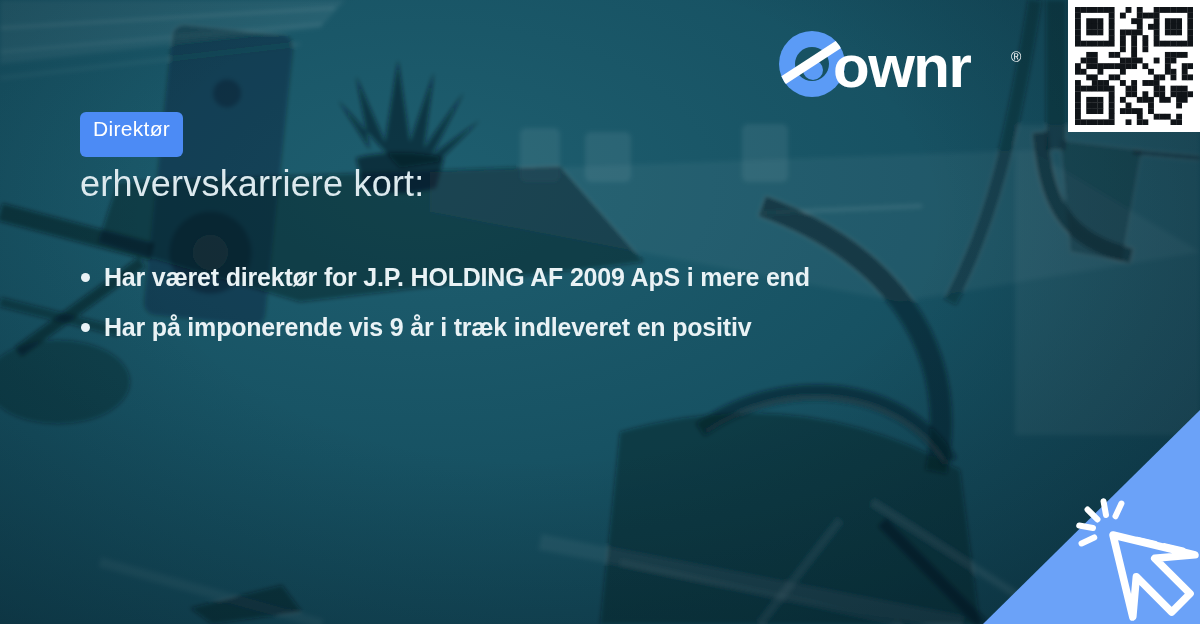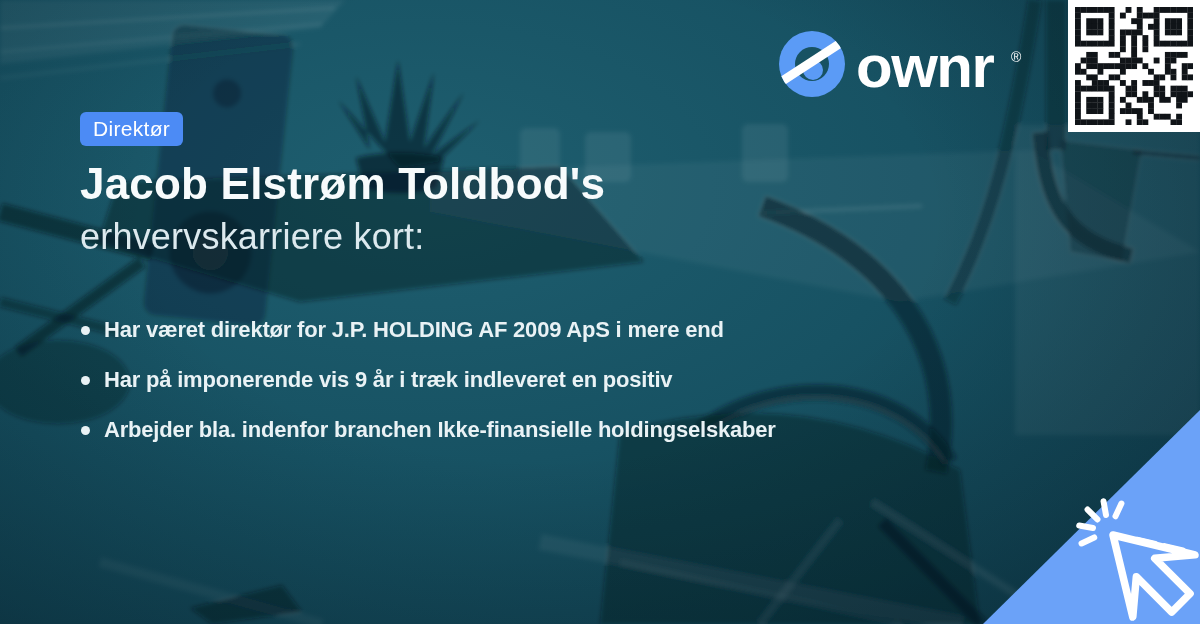--- a/index.html
+++ b/index.html
@@ -13,7 +13,7 @@
     background:radial-gradient(ellipse at 45% 35%, rgba(0,0,0,0) 42%, rgba(2,22,32,0.38) 100%);}
   
   .logo-icon{position:absolute;left:778px;top:30px;width:68px;height:68px;}
-  .wordmark{position:absolute;left:856px;top:37px;font-size:60px;line-height:60px;
+  .wordmark{position:absolute;left:833px;top:37px;font-size:60px;line-height:60px;
     font-weight:bold;letter-spacing:-1.5px;color:var(--white,#fff);}
   .regmark{position:absolute;left:1011px;top:49px;font-size:14px;color:var(--white,#fff);}
   

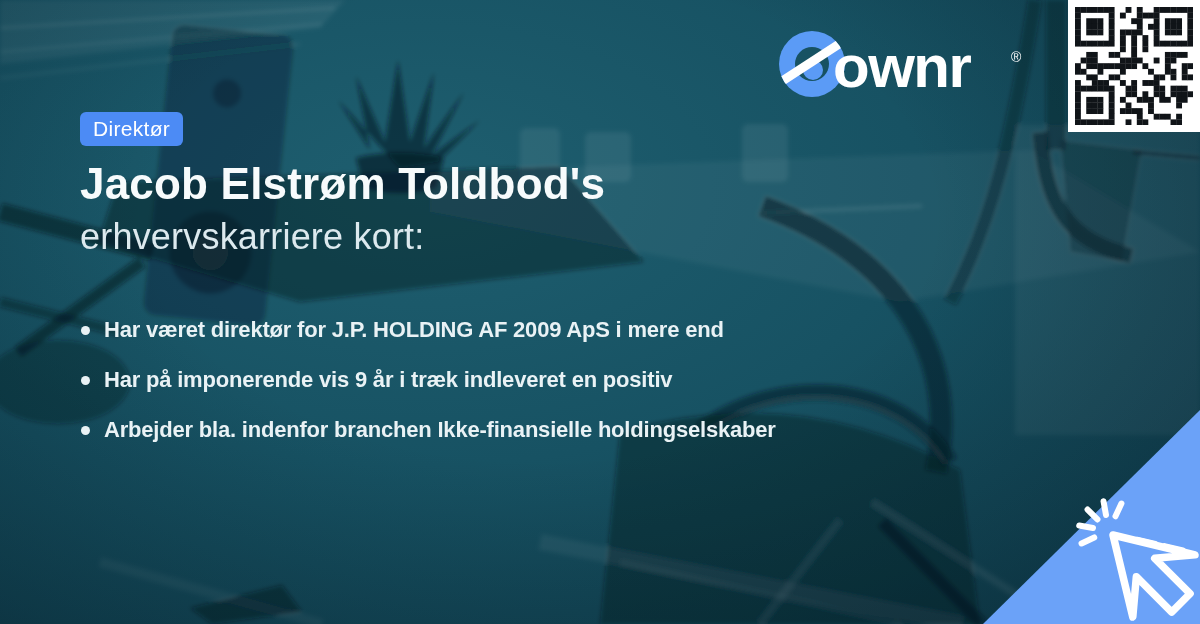--- a/index.html
+++ b/index.html
@@ -22,7 +22,7 @@
   .qr svg{display:block;width:118px;height:118px;}
   
   .content{position:absolute;left:80px;top:112px;width:880px;color:var(--text_primary,#f7fbfc);}
-  .badge{display:inline-block;height:34px;line-height:34px;padding:0 13px;border-radius:6px;
+  .badge{display:inline-block;height:45px;line-height:34px;padding:0 13px;border-radius:6px;
     background:var(--badge_blue,#4c8bf5);color:var(--white,#fff);font-size:21px;letter-spacing:.3px;}
   h1.title{margin:12px 0 0;font-size:44px;line-height:52px;font-weight:bold;
     letter-spacing:.2px;color:var(--text_primary,#f7fbfc);}

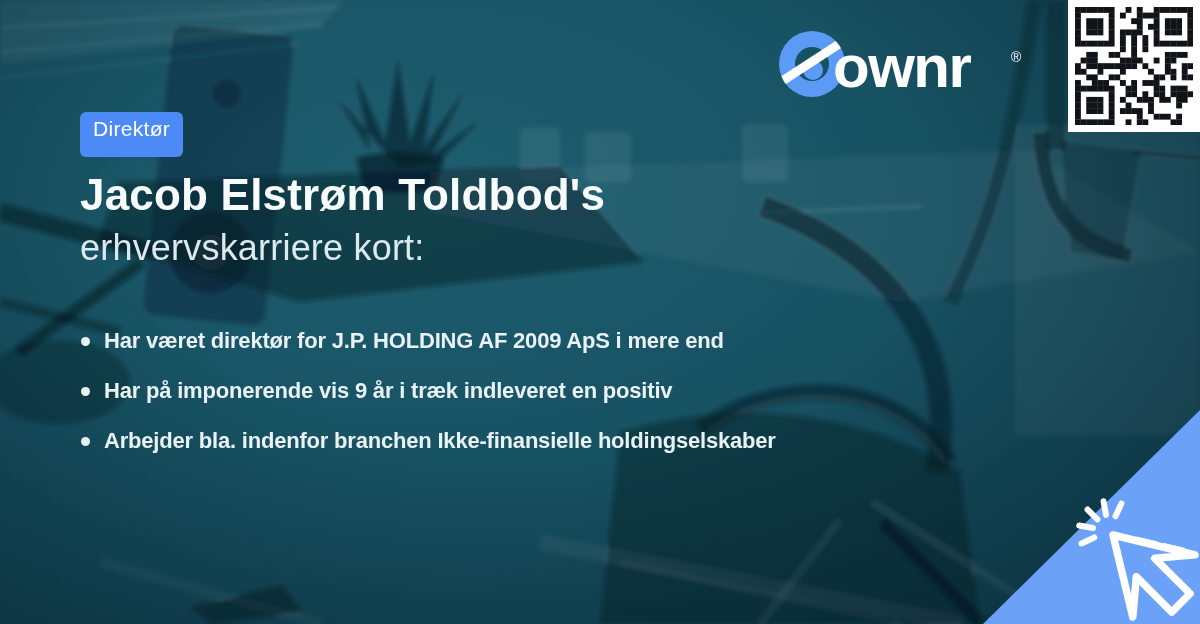--- a/index.html
+++ b/index.html
@@ -353,7 +353,6 @@
 
   <div class="content">
     <span class="badge">Direktør</span>
-    <h1 class="title">Jacob Elstrøm Toldbod's</h1>
     <h2 class="subtitle">erhvervskarriere kort:</h2>
     <ul class="bullets">
       <li>

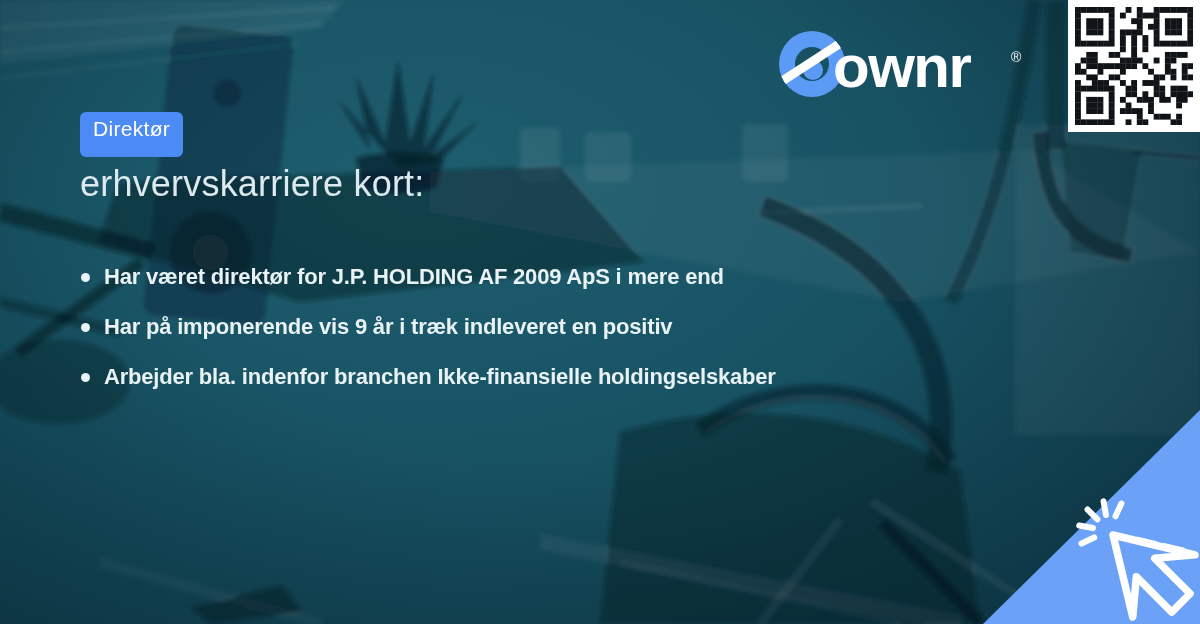--- a/index.html
+++ b/index.html
@@ -30,7 +30,7 @@
     letter-spacing:.2px;color:var(--text_secondary,#dce9ee);}
   ul.bullets{list-style:none;margin:50px 0 0;padding:0;}
   ul.bullets li{position:relative;padding-left:24px;margin:0 0 10px;}
-  ul.bullets .bl{font-size:22px;line-height:40px;font-weight:bold;letter-spacing:-0.2px;
+  ul.bullets .bl{font-size:25px;line-height:40px;font-weight:bold;letter-spacing:-0.2px;
     color:var(--text_bullets,#e9f2f5);}
   .dot{position:absolute;left:1px;top:16px;width:9px;height:9px;border-radius:50%;
     background:var(--text_bullets,#e9f2f5);}

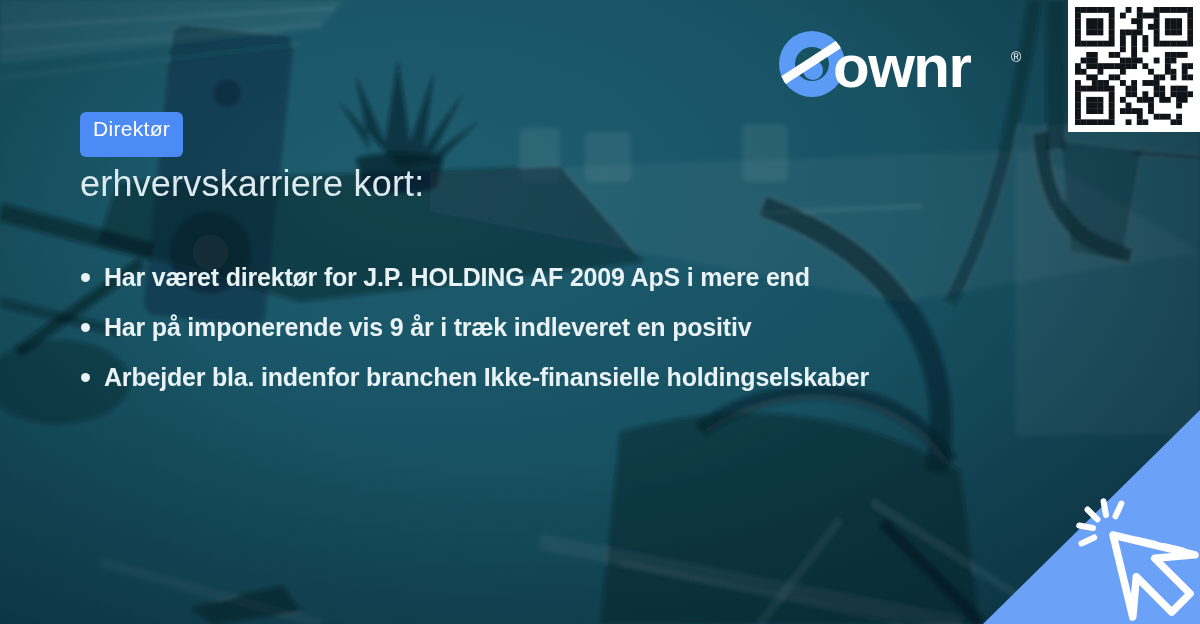--- a/index.html
+++ b/index.html
@@ -363,10 +363,6 @@
         <span class="dot"></span>
         <div class="bl">Har på imponerende vis 9 år i træk indleveret en positiv</div>
       </li>
-      <li>
-        <span class="dot"></span>
-        <div class="bl">Arbejder bla. indenfor branchen Ikke-finansielle holdingselskaber</div>
-      </li>
     </ul>
   </div>
 

